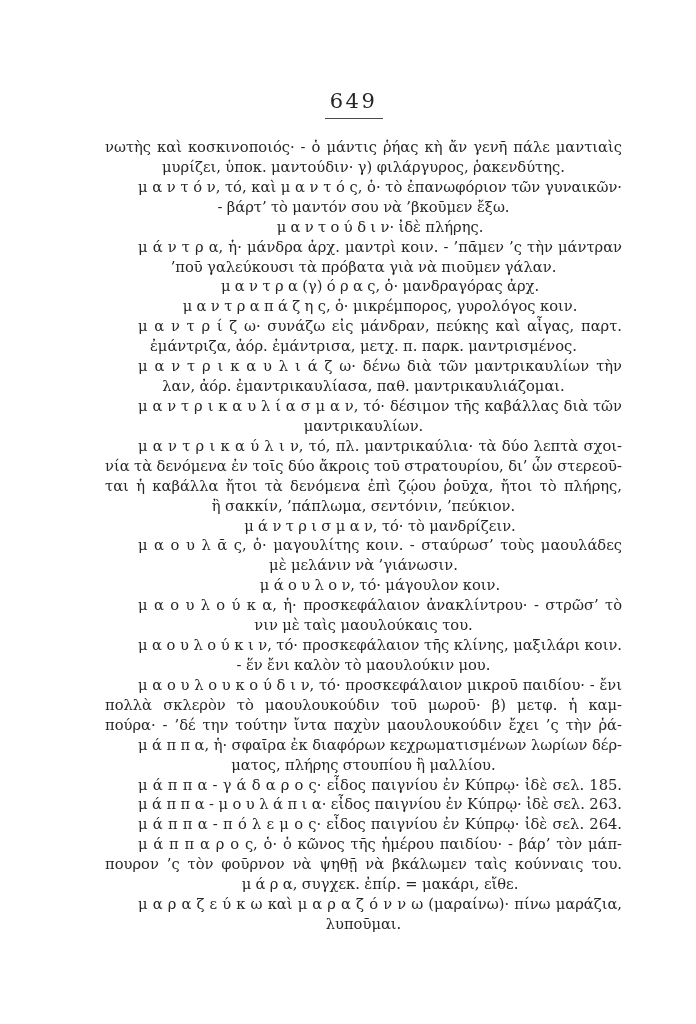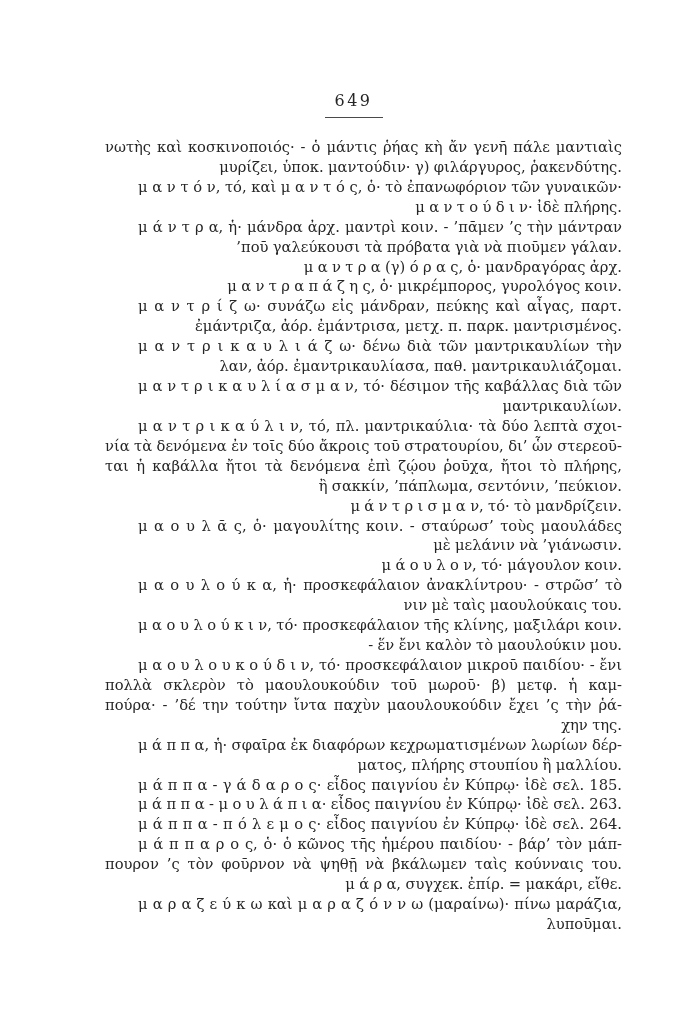--- a/index.html
+++ b/index.html
@@ -25,7 +25,7 @@
   }
   .pagenum {
     display: inline-block;
-    font-size: 16px;
+    font-size: 21px;
     line-height: 20px;
     letter-spacing: 2.5px;
   }

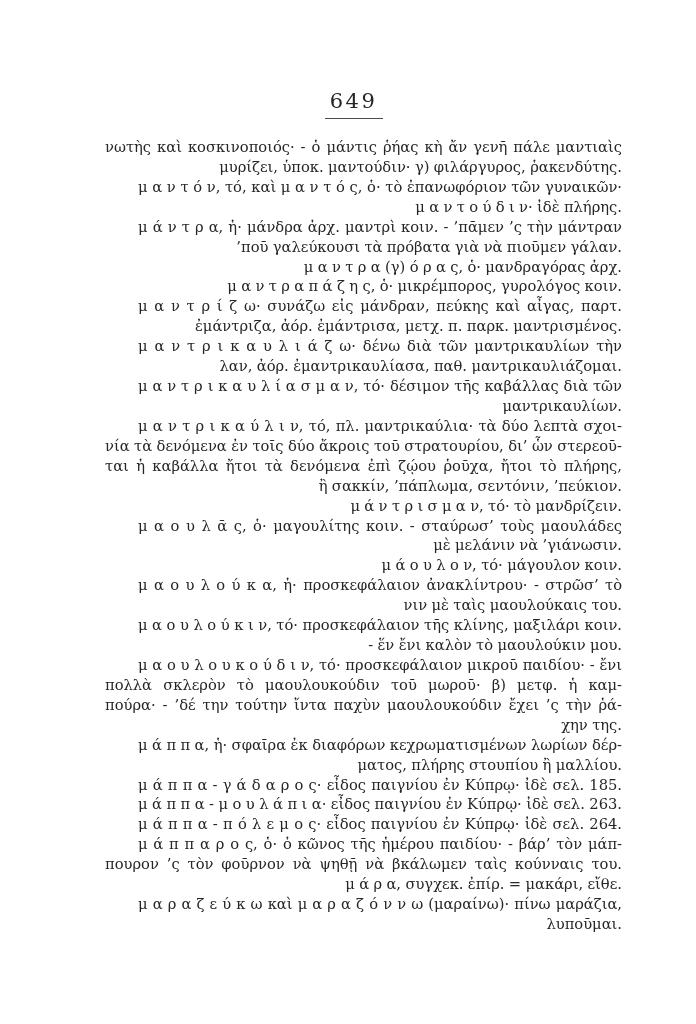--- a/index.html
+++ b/index.html
@@ -47,7 +47,7 @@
   .ln {
     height: 19.93px;
     overflow: hidden;
-    text-align: right;
+    text-align: center;
     white-space: normal;
   }
   .ln.j {

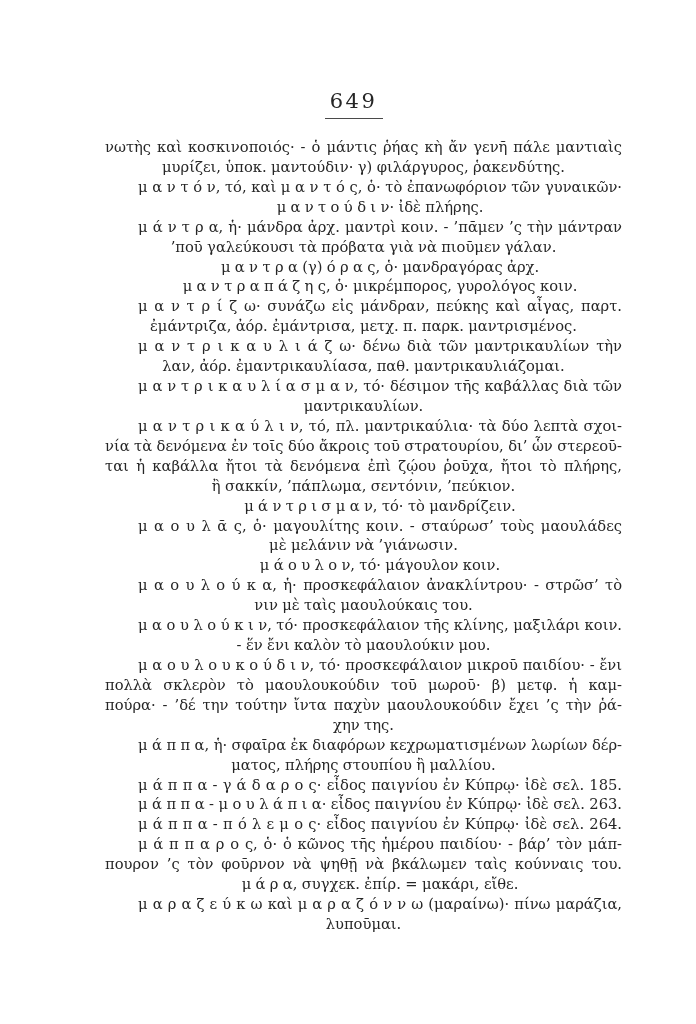--- a/index.html
+++ b/index.html
@@ -70,6 +70,7 @@
     <div class="ln j">νωτὴς καὶ κοσκινοποιός· - ὁ μάντις ῥήας κὴ ἄν γενῆ πάλε μαντιαὶς</div>
     <div class="ln">μυρίζει, ὑποκ. μαντούδιν· γ) φιλάργυρος, ῥακενδύτης.</div>
     <div class="ln ind j">μ α ν τ ό ν, τό, καὶ μ α ν τ ό ς, ὁ· τὸ ἐπανωφόριον τῶν γυναικῶν·</div>
+    <div class="ln">- βάρτ’ τὸ μαντόν σου νὰ ’βκοῦμεν ἔξω.</div>
     <div class="ln ind">μ α ν τ ο ύ δ ι ν· ἰδὲ πλήρης.</div>
     <div class="ln ind j">μ ά ν τ ρ α, ἡ· μάνδρα ἀρχ. μαντρὶ κοιν. - ’πᾶμεν ’ς τὴν μάντραν</div>
     <div class="ln">’ποῦ γαλεύκουσι τὰ πρόβατα γιὰ νὰ πιοῦμεν γάλαν.</div>

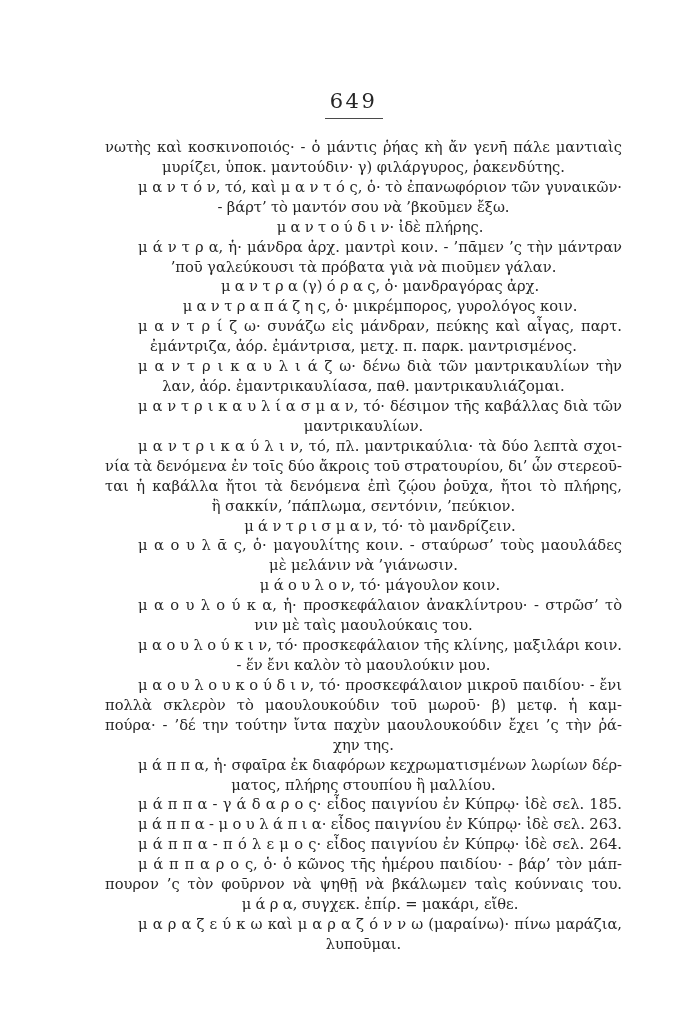--- a/index.html
+++ b/index.html
@@ -97,7 +97,6 @@
     <div class="ln ind j">μ α ο υ λ ο υ κ ο ύ δ ι ν, τό· προσκεφάλαιον μικροῦ παιδίου· - ἔνι</div>
     <div class="ln j">πολλὰ σκλερὸν τὸ μαουλουκούδιν τοῦ μωροῦ· β) μετφ. ἡ καμ-</div>
     <div class="ln j">πούρα· - ’δέ την τούτην ἴντα παχὺν μαουλουκούδιν ἔχει ’ς τὴν ῥά-</div>
-    <div class="ln">χην της.</div>
     <div class="ln ind j">μ ά π π α, ἡ· σφαῖρα ἐκ διαφόρων κεχρωματισμένων λωρίων δέρ-</div>
     <div class="ln">ματος, πλήρης στουπίου ἢ μαλλίου.</div>
     <div class="ln ind j">μ ά π π α - γ ά δ α ρ ο ς· εἶδος παιγνίου ἐν Κύπρῳ· ἰδὲ σελ. 185.</div>

